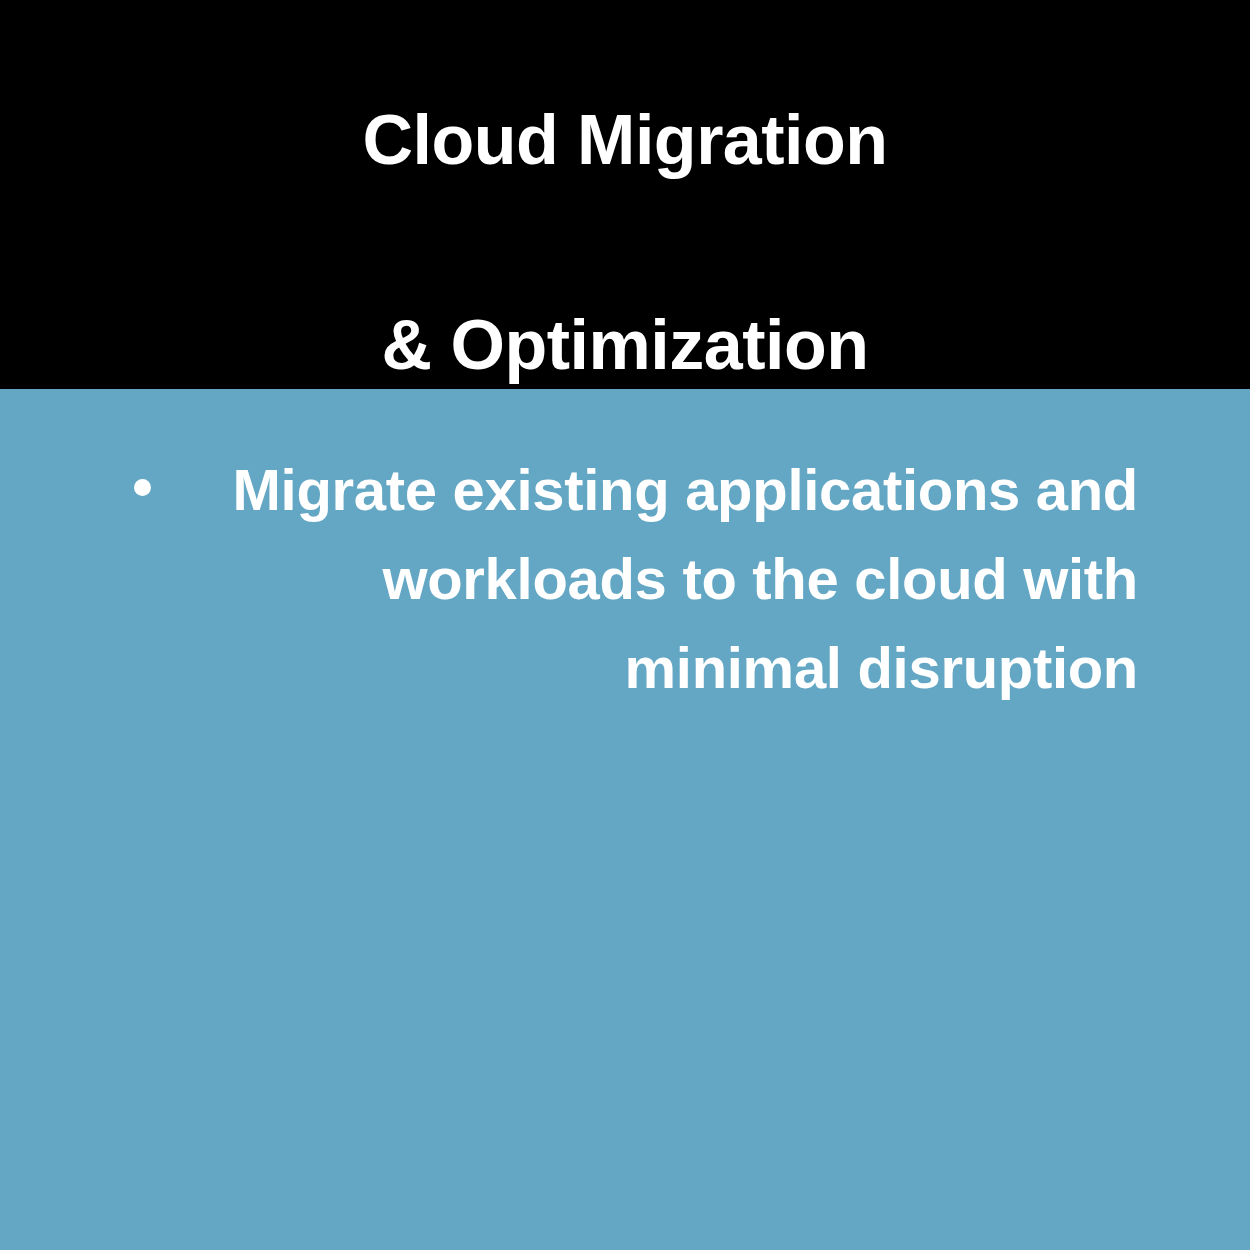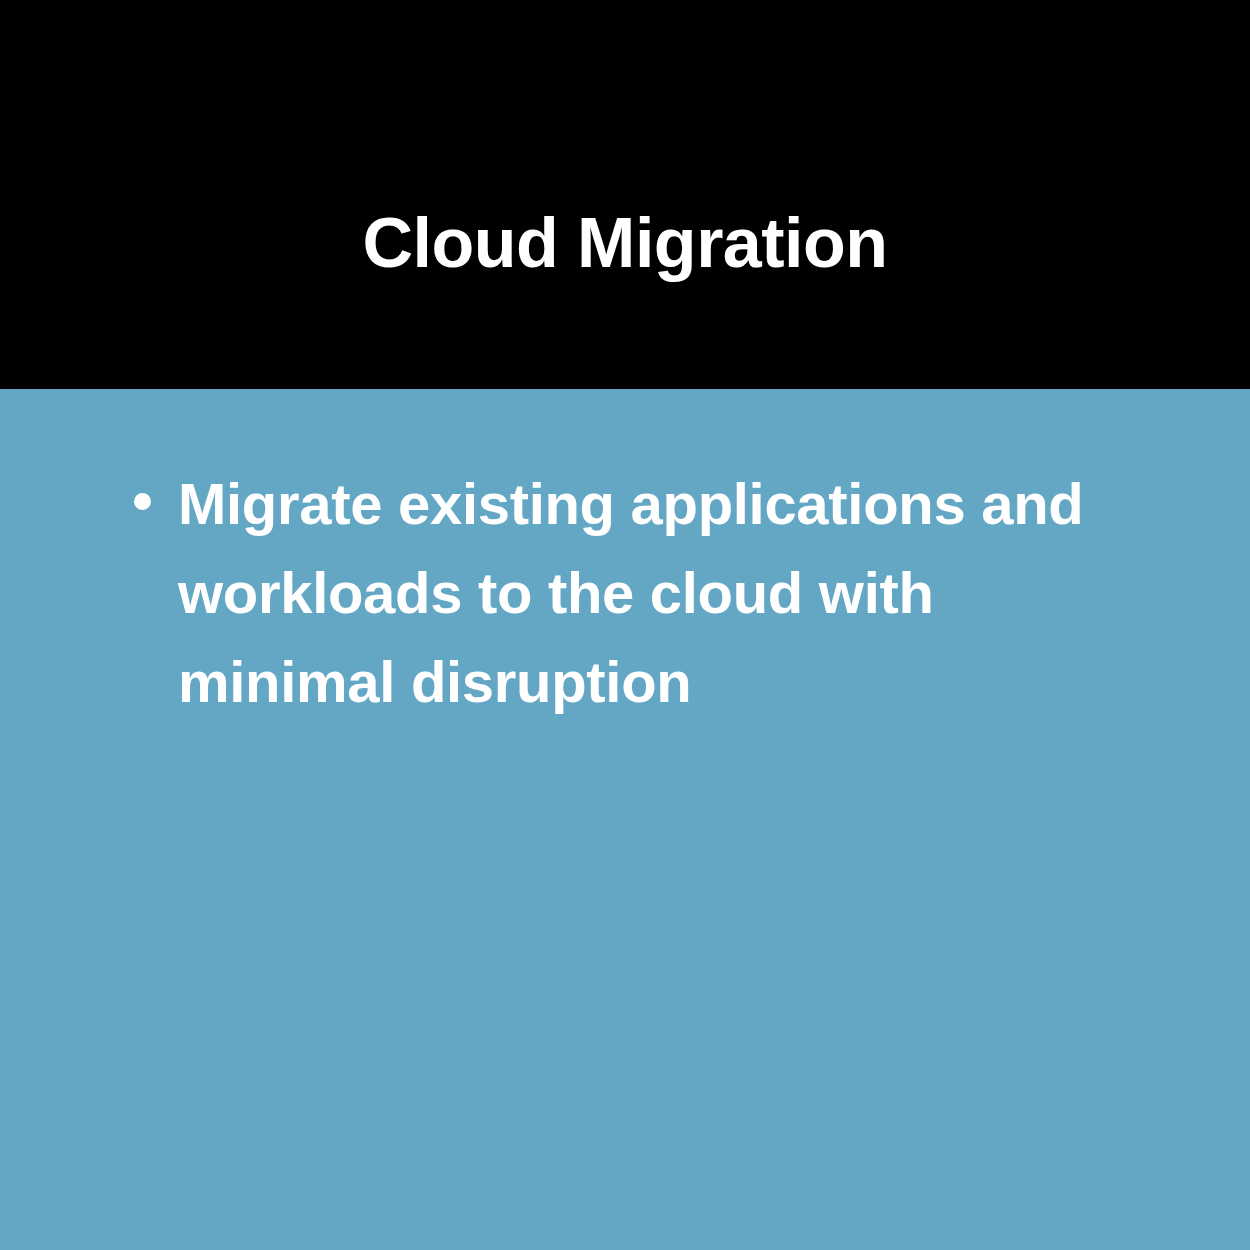--- a/index.html
+++ b/index.html
@@ -28,7 +28,7 @@
     height: 389px;
     background: #000000;
     display: flex;
-    flex-direction: row;
+    flex-direction: column;
     align-items: center;
     justify-content: space-between;
     box-sizing: border-box;

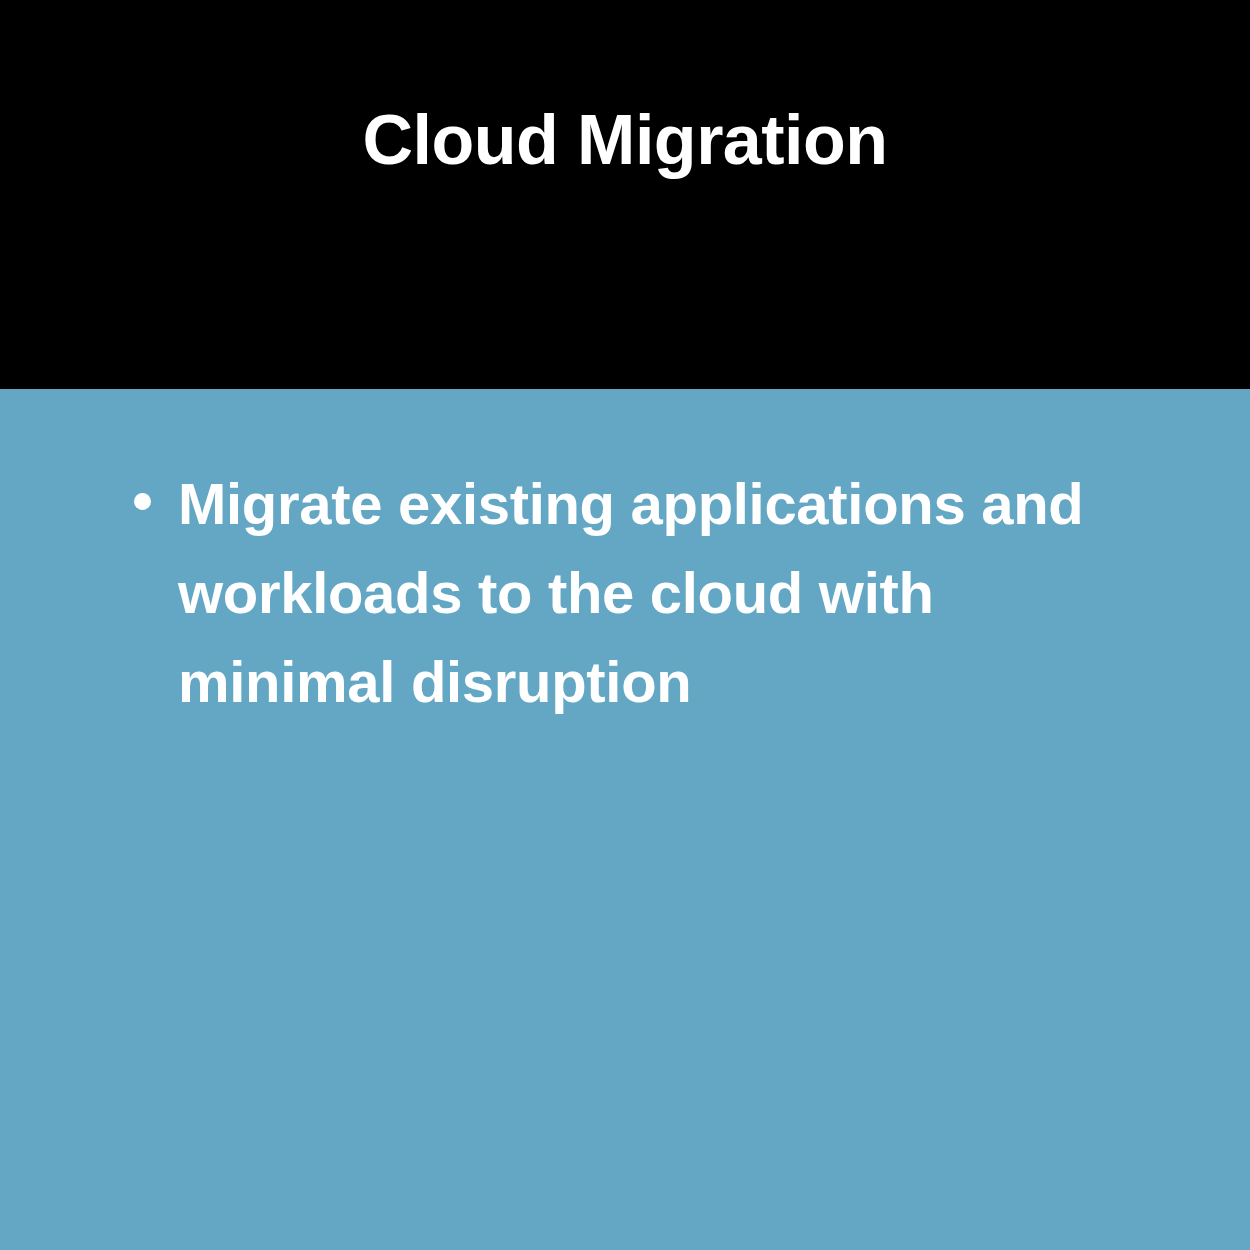--- a/index.html
+++ b/index.html
@@ -105,6 +105,7 @@
 
   <div class="header-band">
     <span class="title-line">Cloud Migration</span>
+    <span class="title-line">&amp; Optimization</span>
   </div>
 
   <div class="body-area">

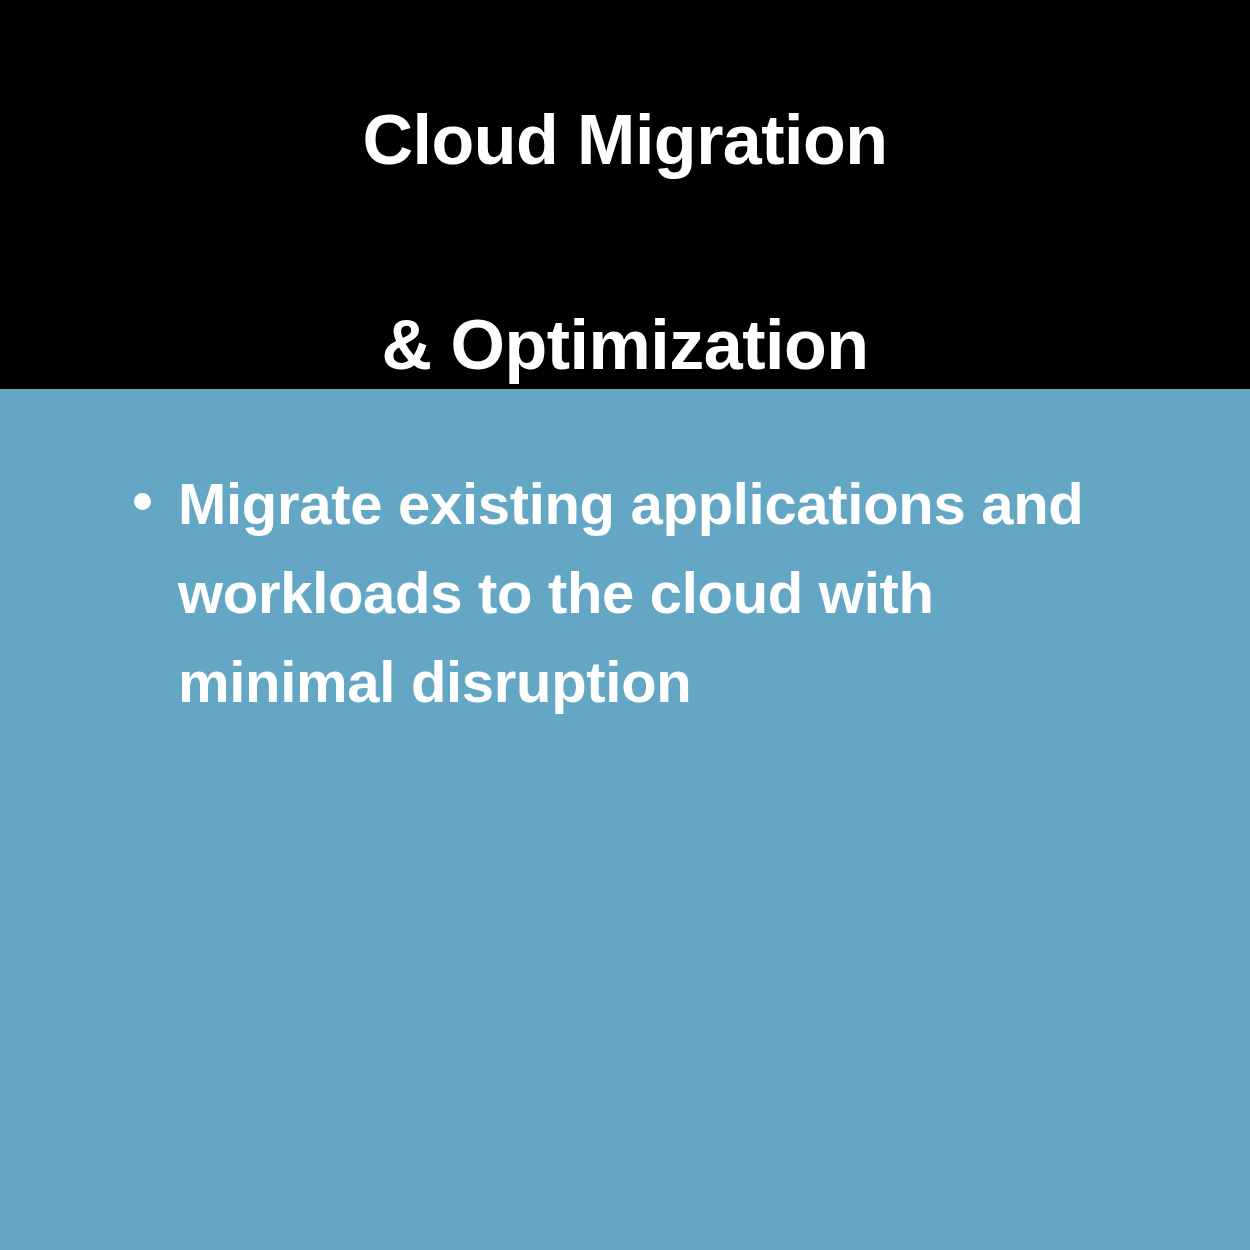--- a/index.html
+++ b/index.html
@@ -63,8 +63,9 @@
   .bullet-list {
     position: absolute;
     left: 124px;
-    top: 70px;
+    top: 56px;
     width: 1020px;
+    text-align: right;
   }
 
   .bullet-item {

